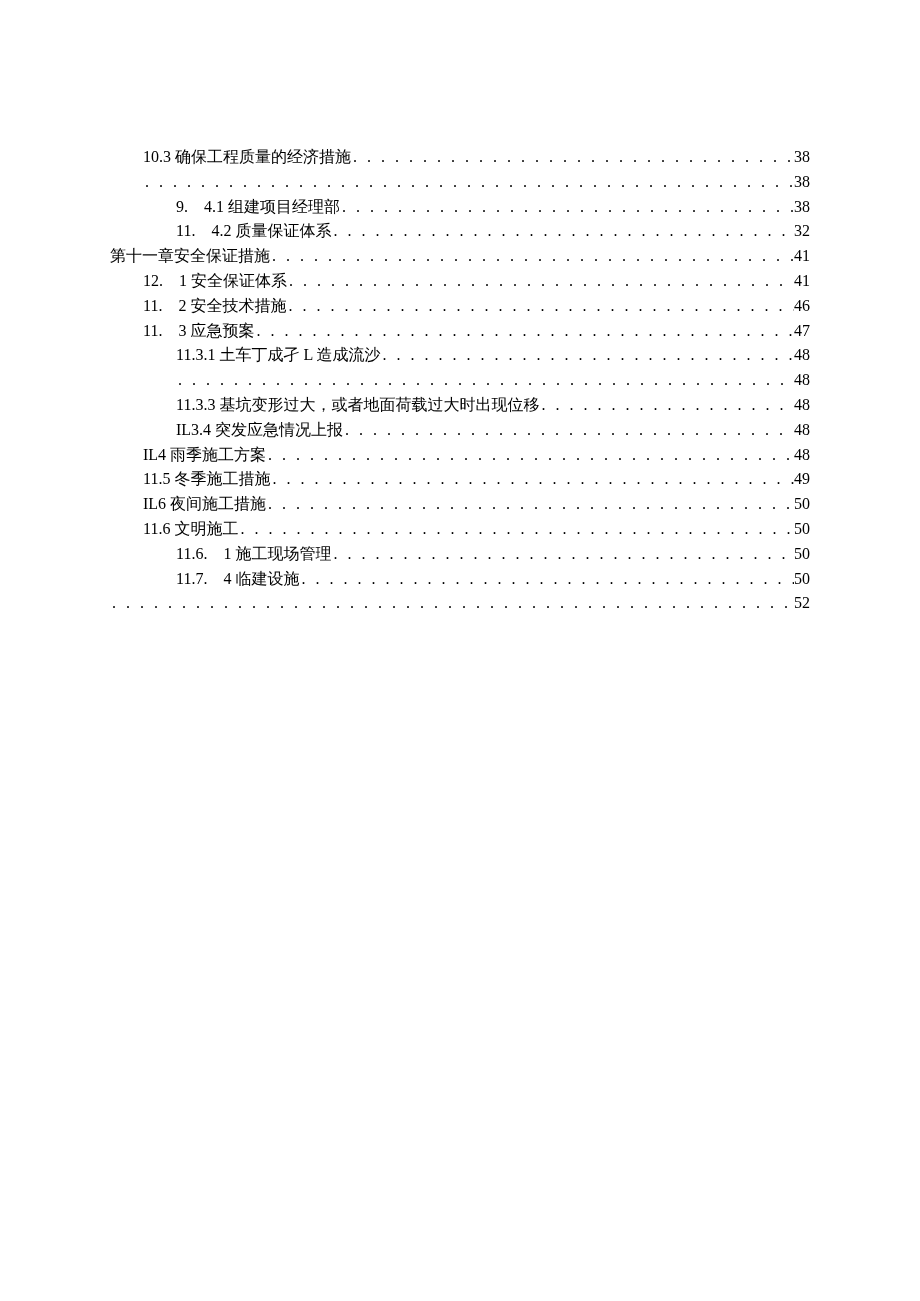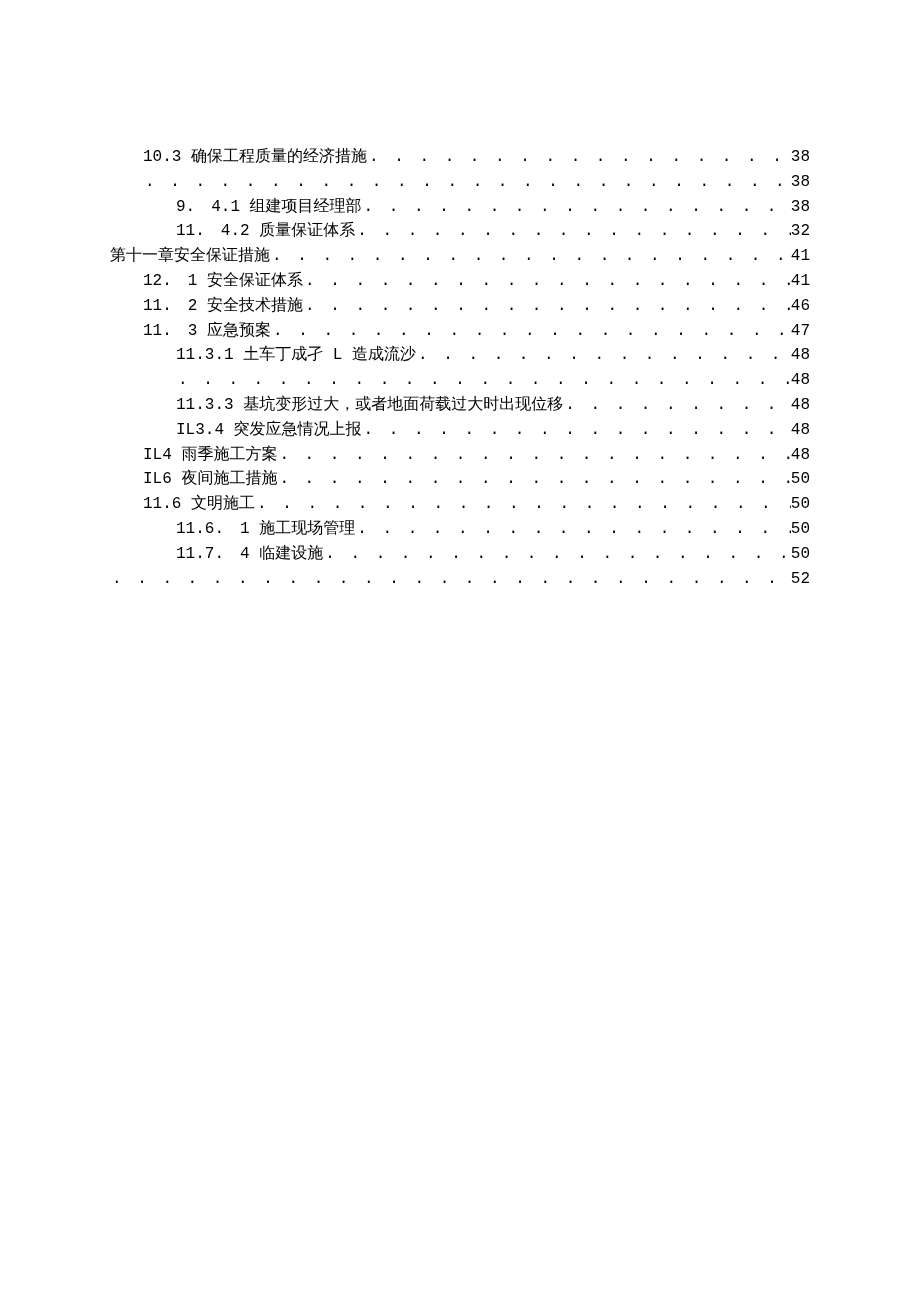--- a/index.html
+++ b/index.html
@@ -21,7 +21,6 @@
     display: flex;
     align-items: flex-end;
     white-space: nowrap;
-    font-family: Liberation Mono, monospace;
   }
   .indent-1 { padding-left: 33px; }
   .indent-2 { padding-left: 66px; }

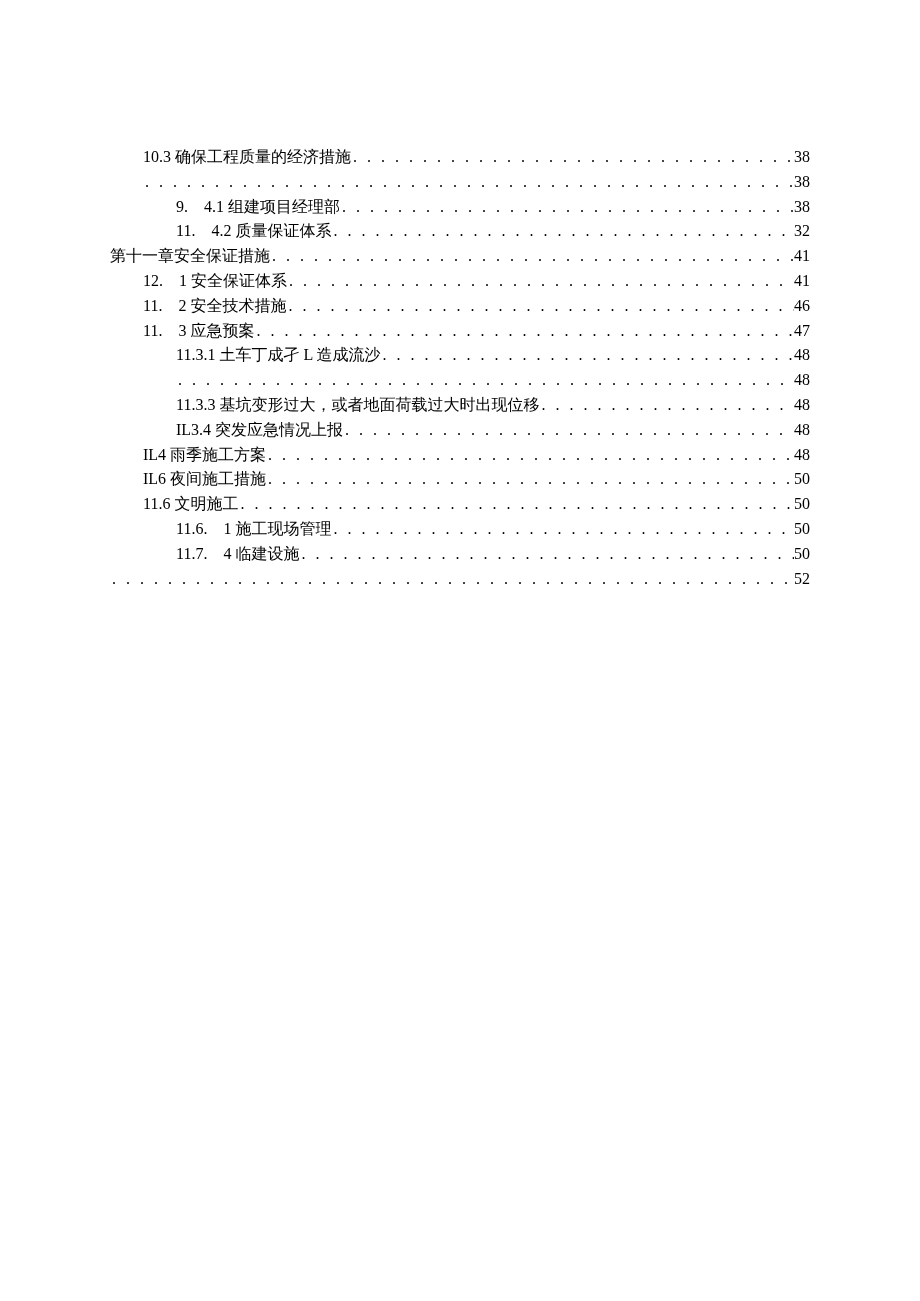--- a/index.html
+++ b/index.html
@@ -120,6 +120,11 @@
       <span class="pagenum">48</span>
     </div>
 
+    <div class="toc-line indent-1">
+      <span class="label">11.5 冬季施工措施</span>
+      <span class="dots"></span>
+      <span class="pagenum">49</span>
+    </div>
 
     <div class="toc-line indent-1">
       <span class="label">IL6 夜间施工措施 </span>

